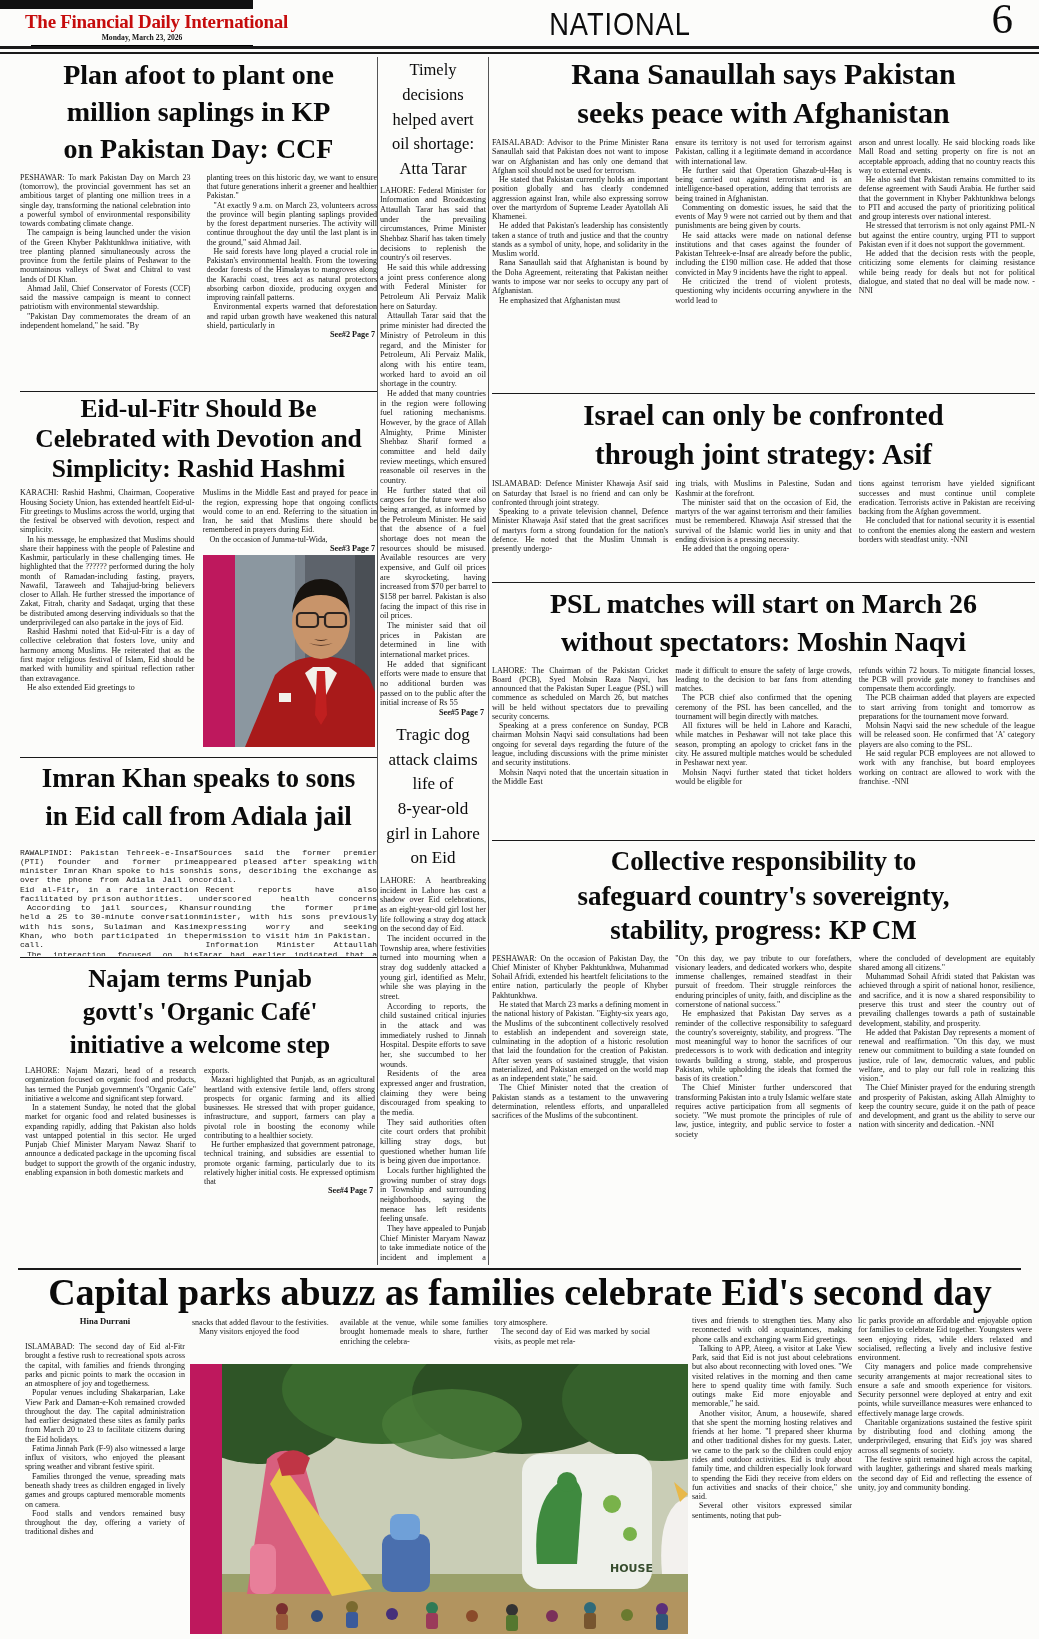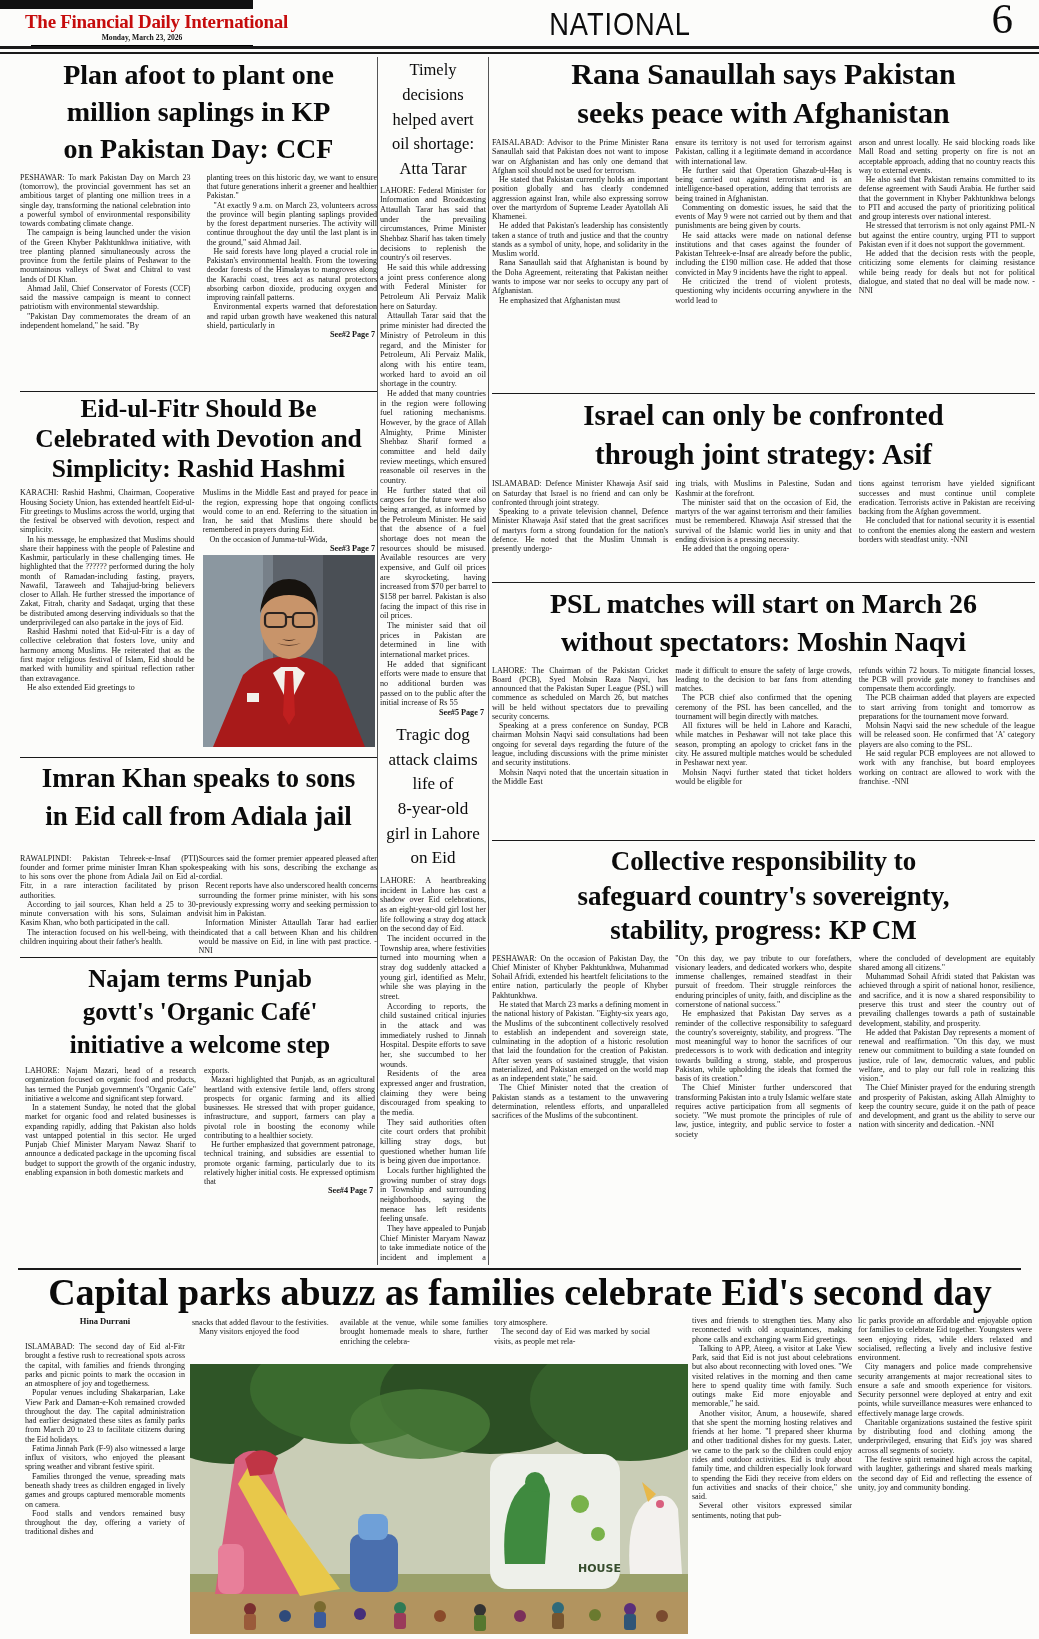--- a/index.html
+++ b/index.html
@@ -224,7 +224,7 @@
   <div class="abs article" style="left:20px;top:760px;width:357px;height:196px;overflow:hidden;">
     <div class="headline" style="font-size:27px;line-height:1.4;">Imran Khan speaks to sons
 in Eid call from Adiala jail</div>
-    <div class="body-cols" style="gap:0;margin-top:18px;height:112px;">
+    <div class="body-cols" style="gap:0;margin-top:12px;height:112px;font-family:Liberation Mono, monospace;">
       <div class="col" style="flex:1;">
           <p>RAWALPINDI: Pakistan Tehreek-e-Insaf (PTI) founder and former prime minister Imran Khan spoke to his sons over the phone from Adiala Jail on Eid al-Fitr, in a rare interaction facilitated by prison authorities.</p>
           <p>According to jail sources, Khan held a 25 to 30-minute conversation with his sons, Sulaiman and Kasim Khan, who both participated in the call.</p>

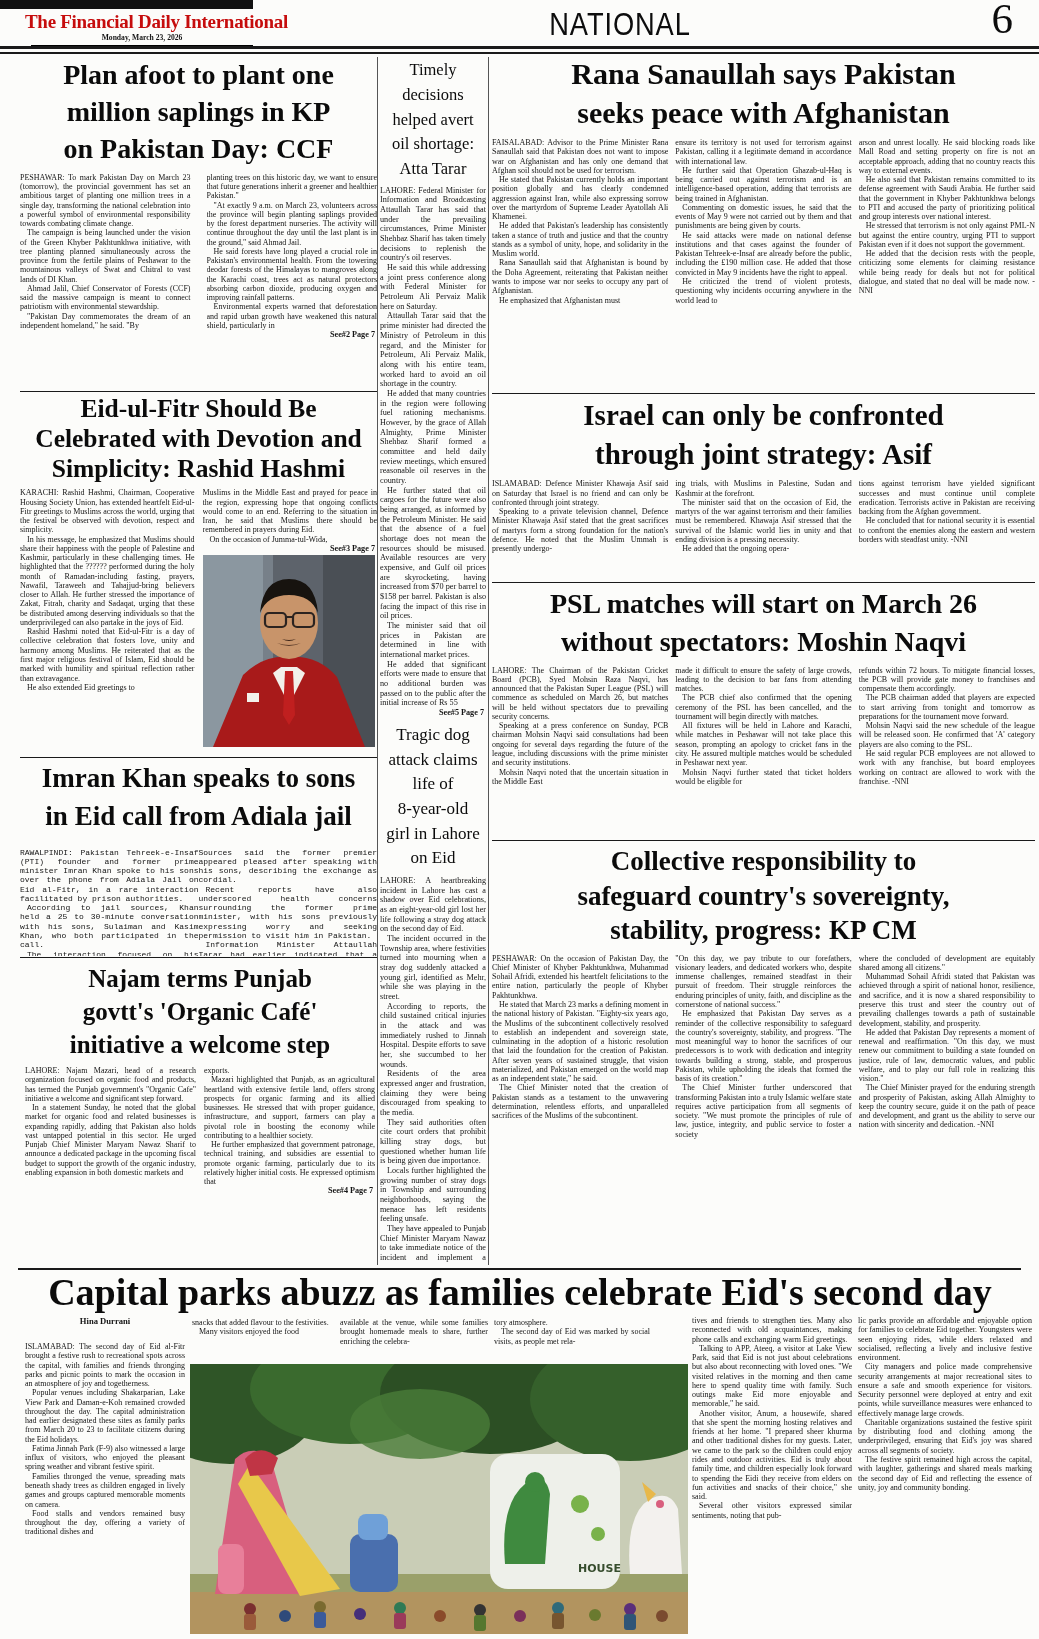--- a/index.html
+++ b/index.html
@@ -20,7 +20,7 @@
   .narrow p { font-size:8.2px; line-height:1.18; }
   .cont { font-size:8.2px; font-weight:bold; text-align:right; padding-right:2px; }
   .byline { font-size:8.6px; font-weight:bold; text-align:center; margin-bottom:16px; }
-  .photo-frame { overflow:hidden; background:#be185d; }
+  .photo-frame { overflow:hidden; background:#be185d;padding-left:32px; }
   .mast-name { color:#c60d0d; font-size:19px; font-weight:bold; letter-spacing:-0.3px; white-space:nowrap; }
   .mast-date { font-size:7.6px; font-weight:bold; text-align:center; border-bottom:2.5px solid #000; padding-bottom:3px; }
   .section-name { font-family:"Liberation Sans", sans-serif; font-size:31px; letter-spacing:1px; text-align:center; transform:scaleX(0.88); color:#0d0d0d; }

